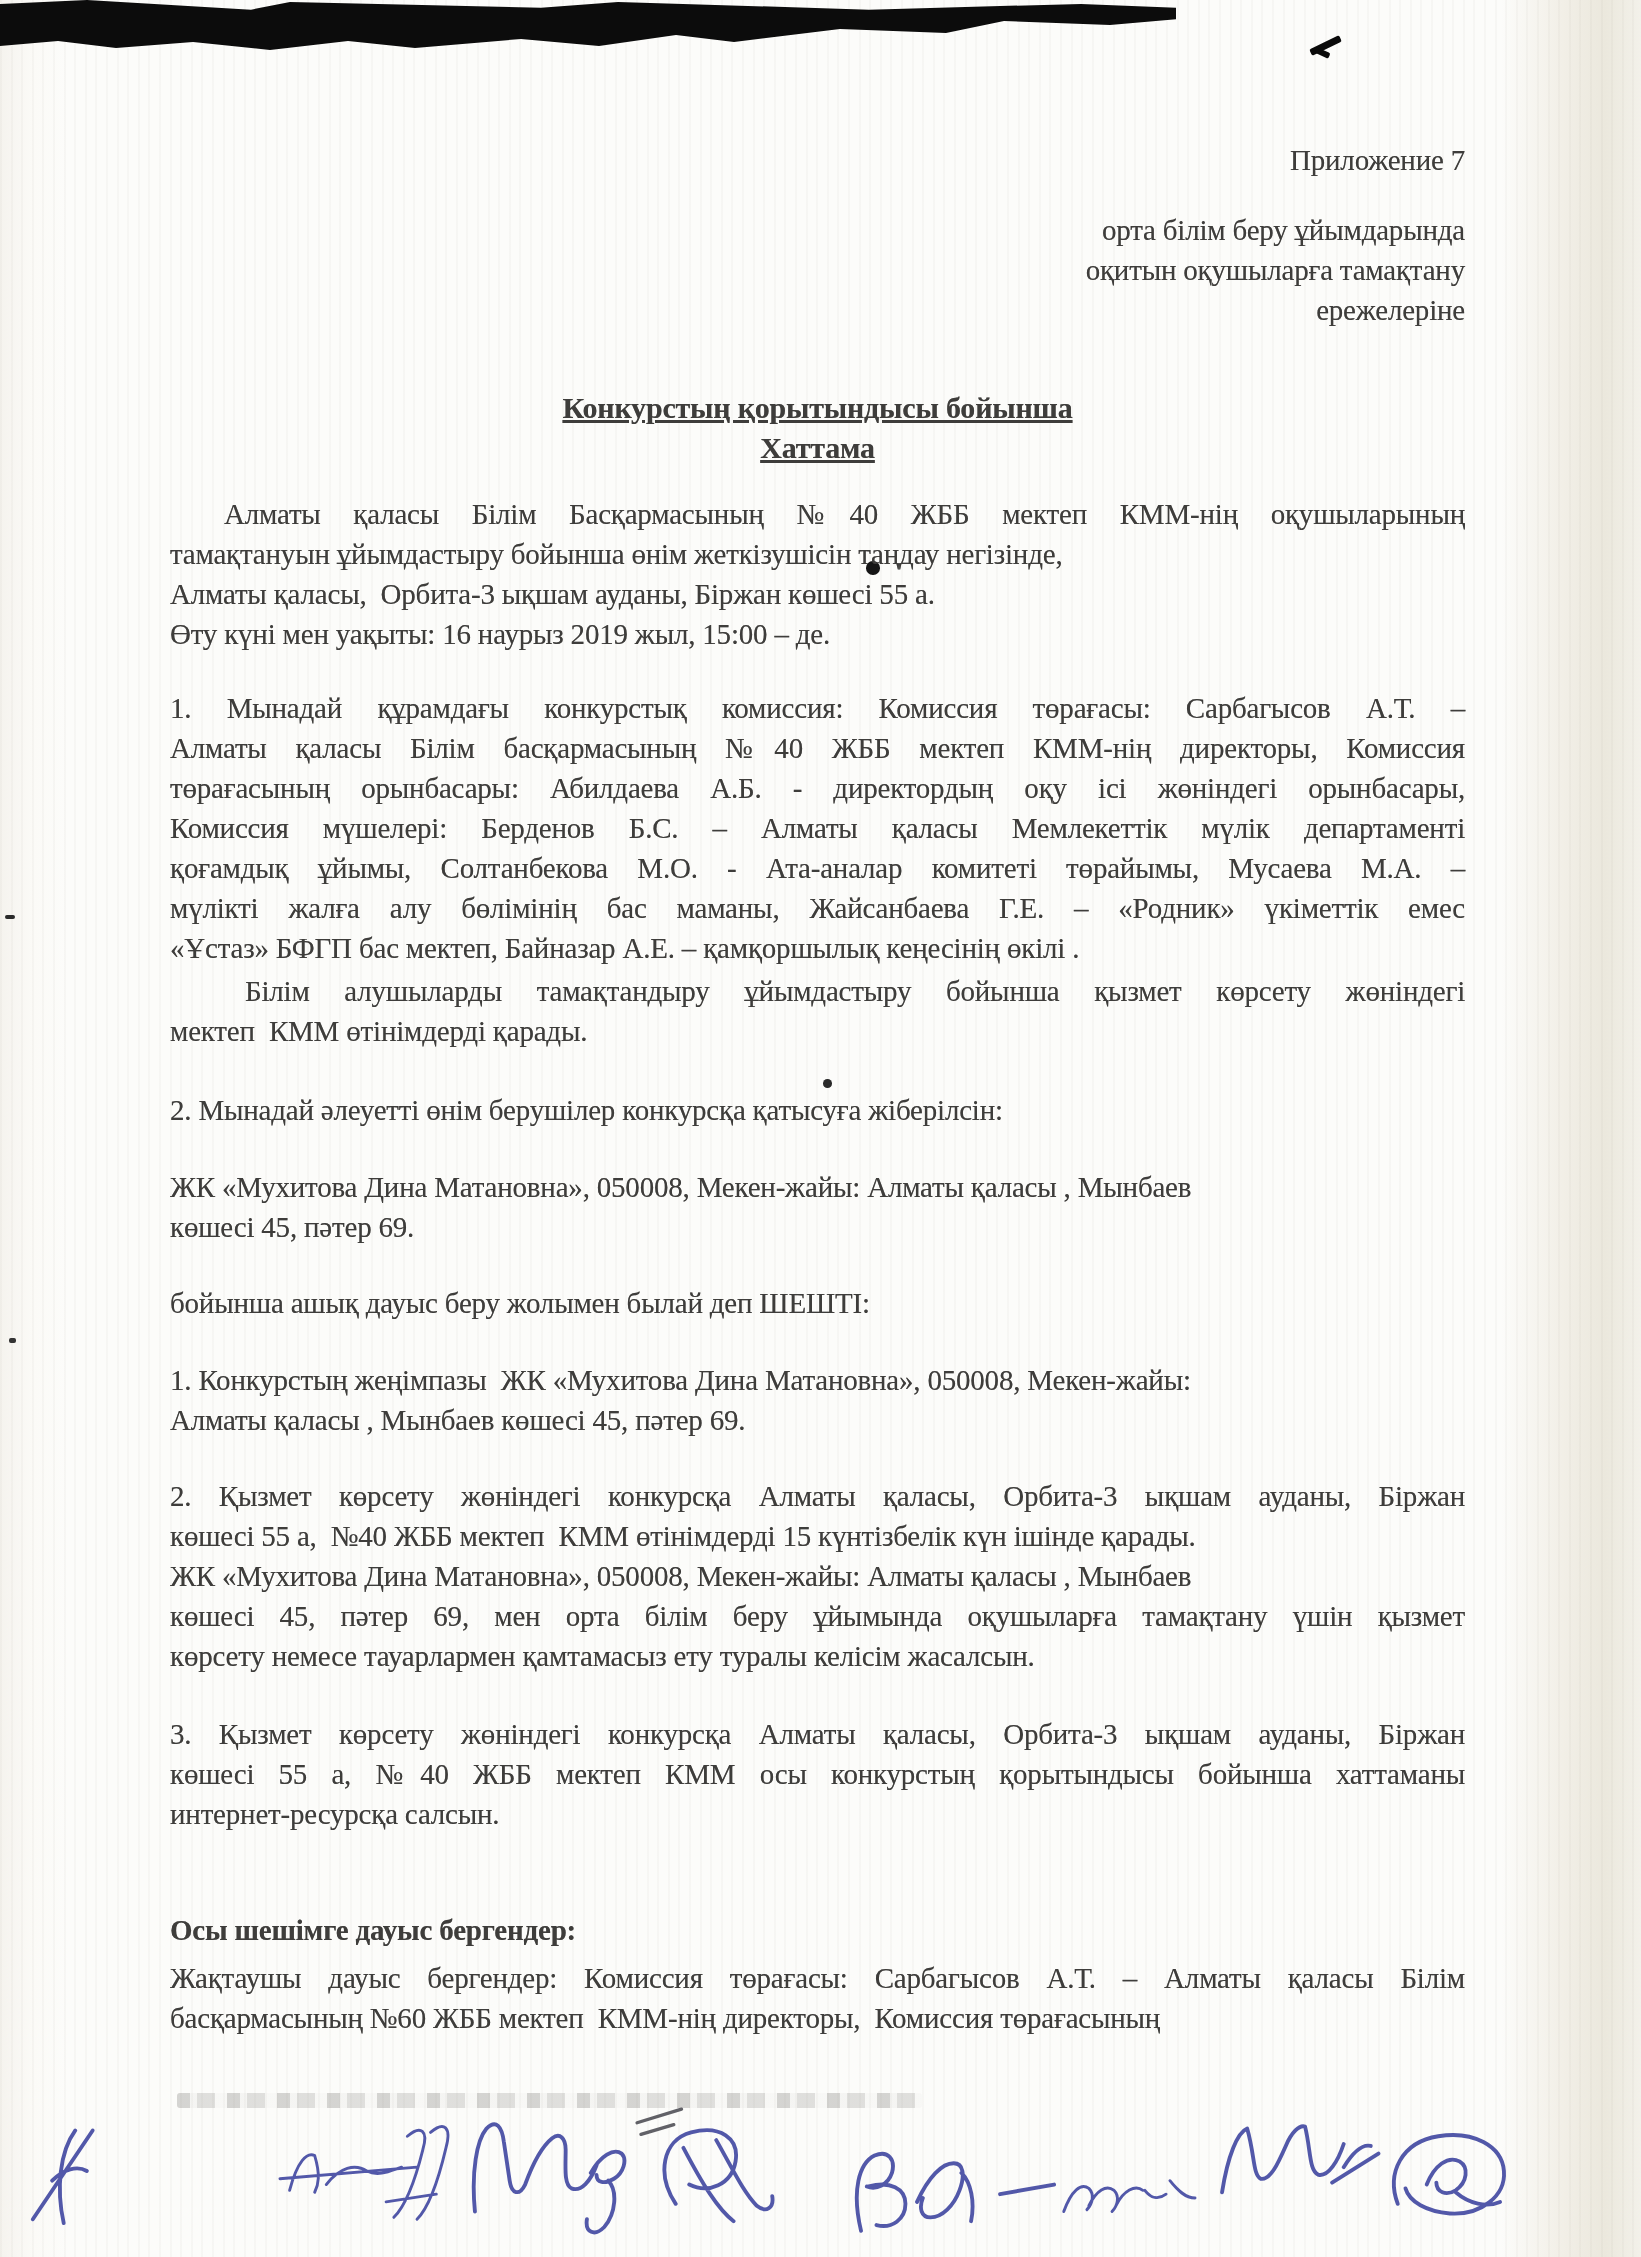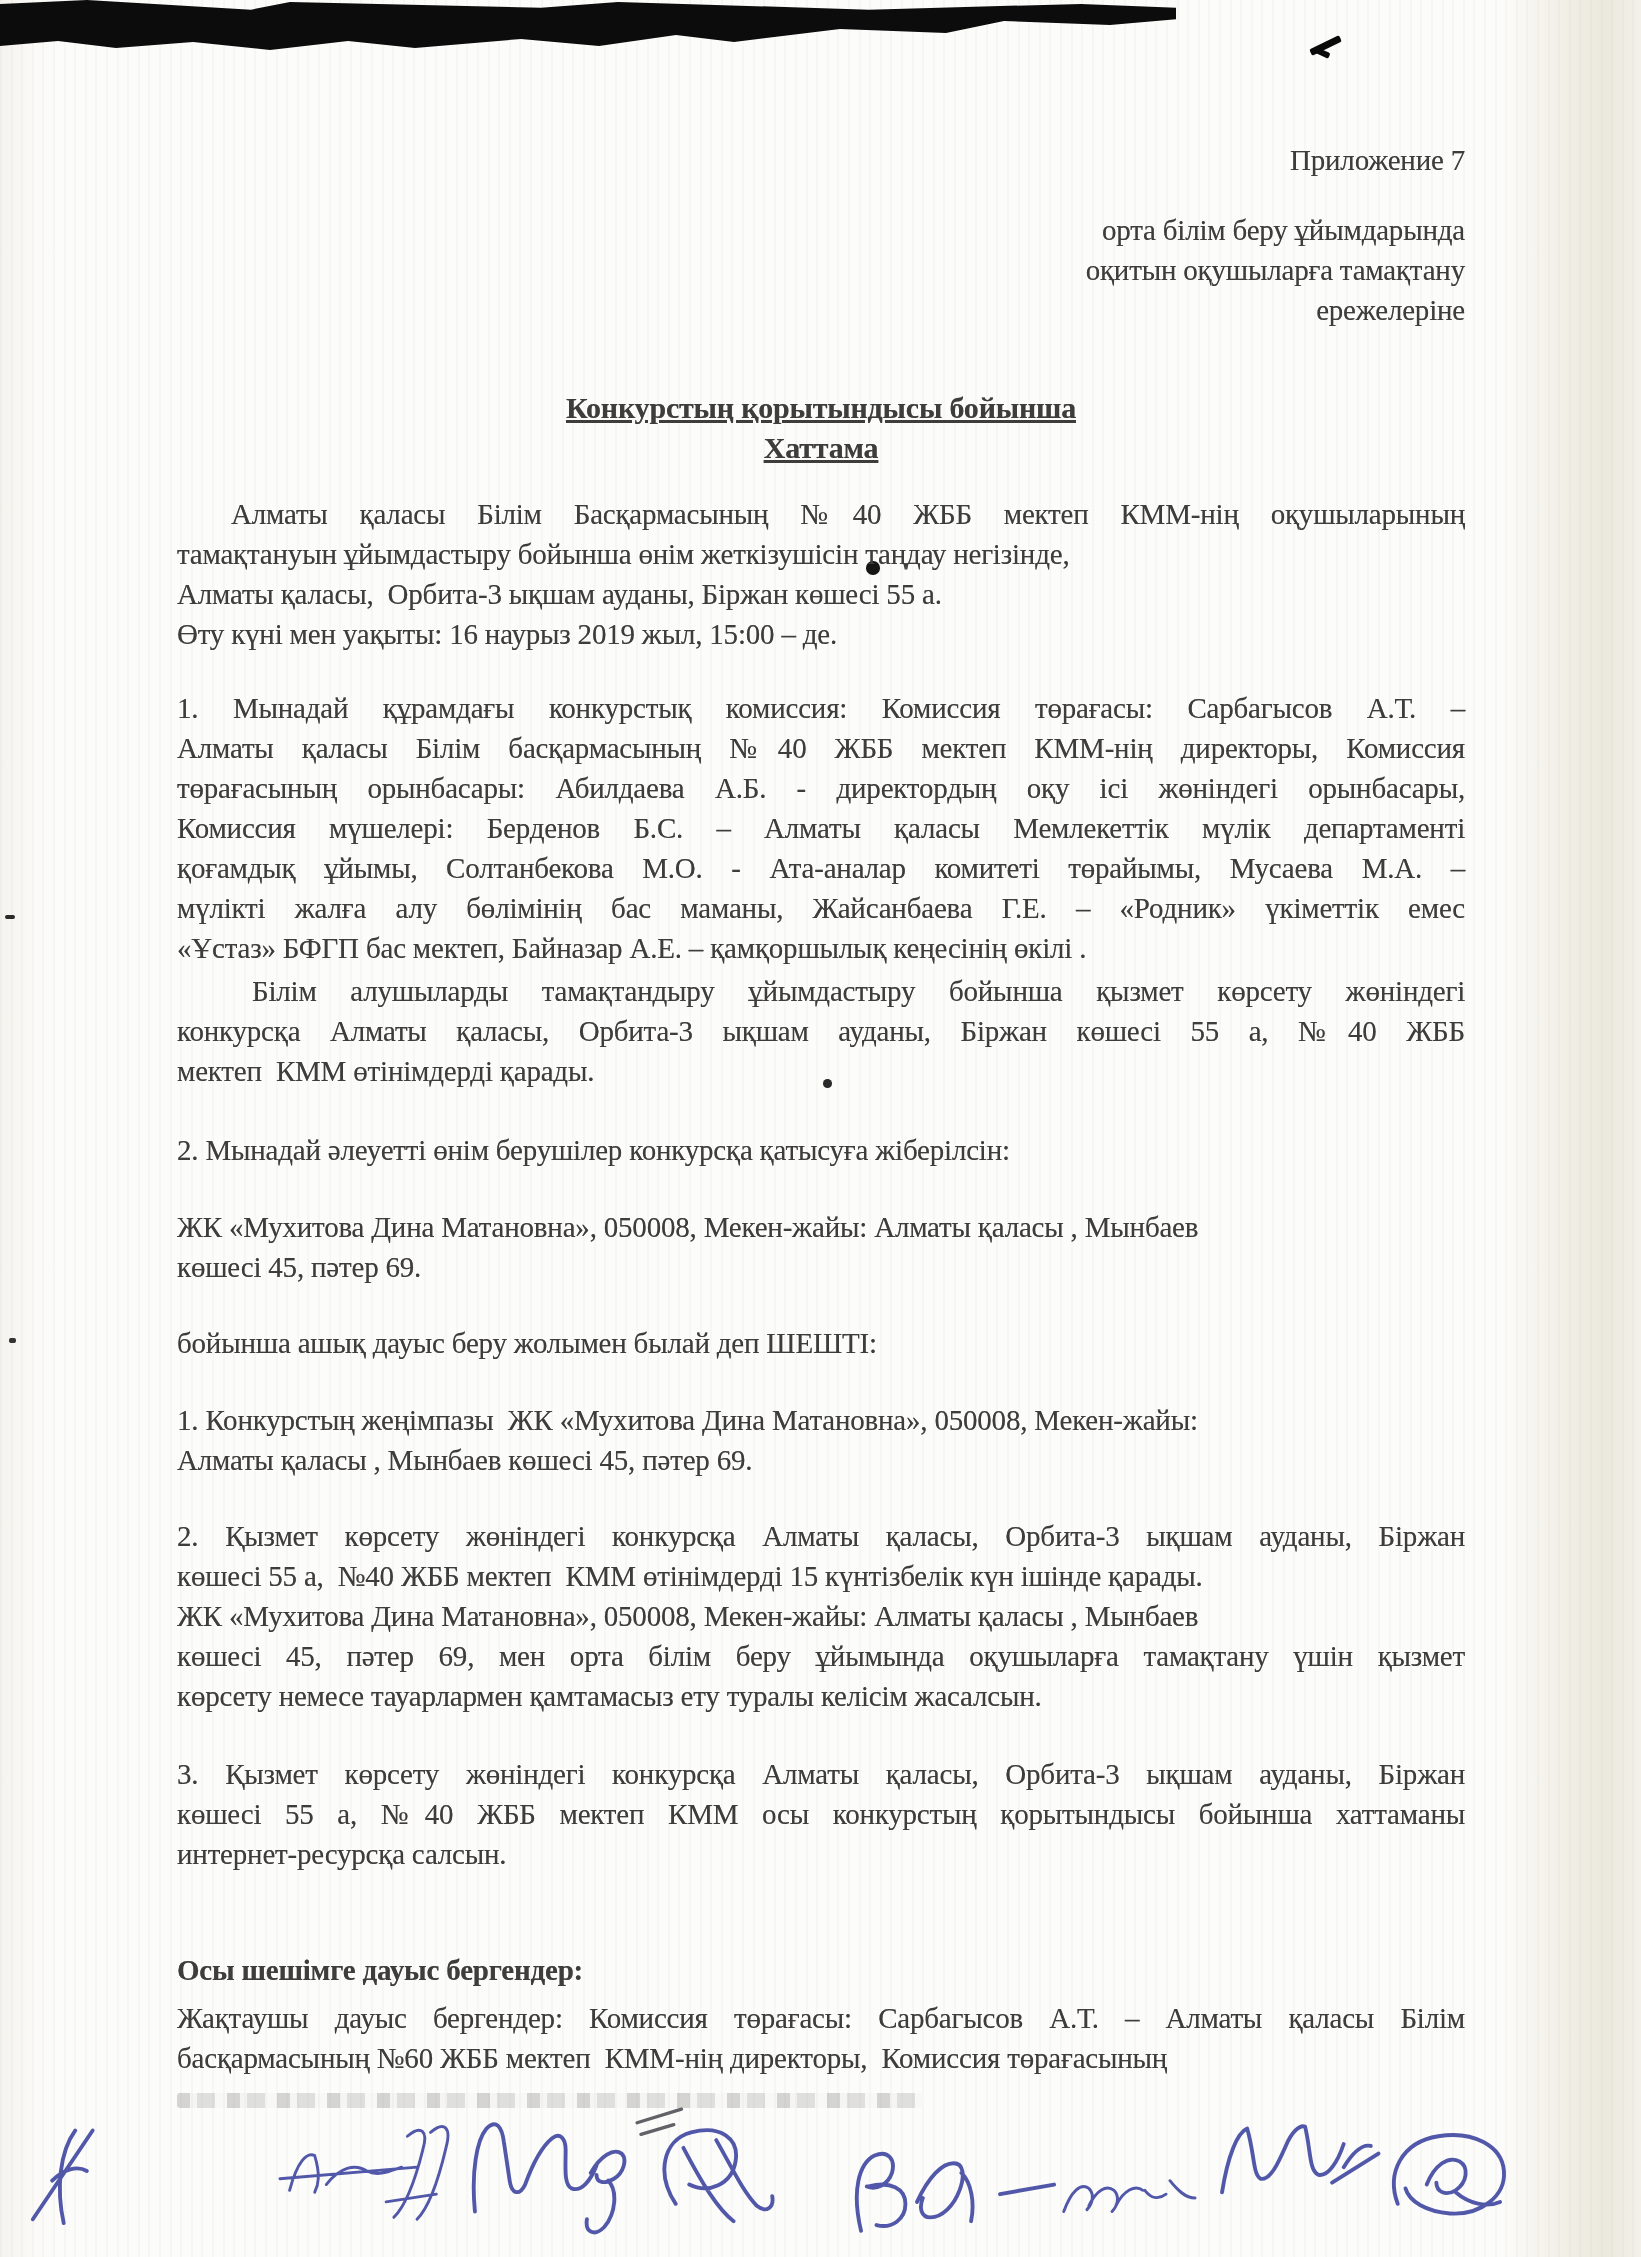--- a/index.html
+++ b/index.html
@@ -17,7 +17,7 @@
     content:"";position:absolute;inset:0;pointer-events:none;
     background:repeating-linear-gradient(90deg,rgba(125,118,104,0.045) 0 1.9px,rgba(0,0,0,0) 1.9px 10.6px);
   }
-  .doc{position:absolute;left:177px;right:176px;top:0;}
+  .doc{position:absolute;left:170px;right:176px;top:0;}
   .blk{position:relative;}
   .ln{
     font-size:29px;line-height:40px;min-height:40px;

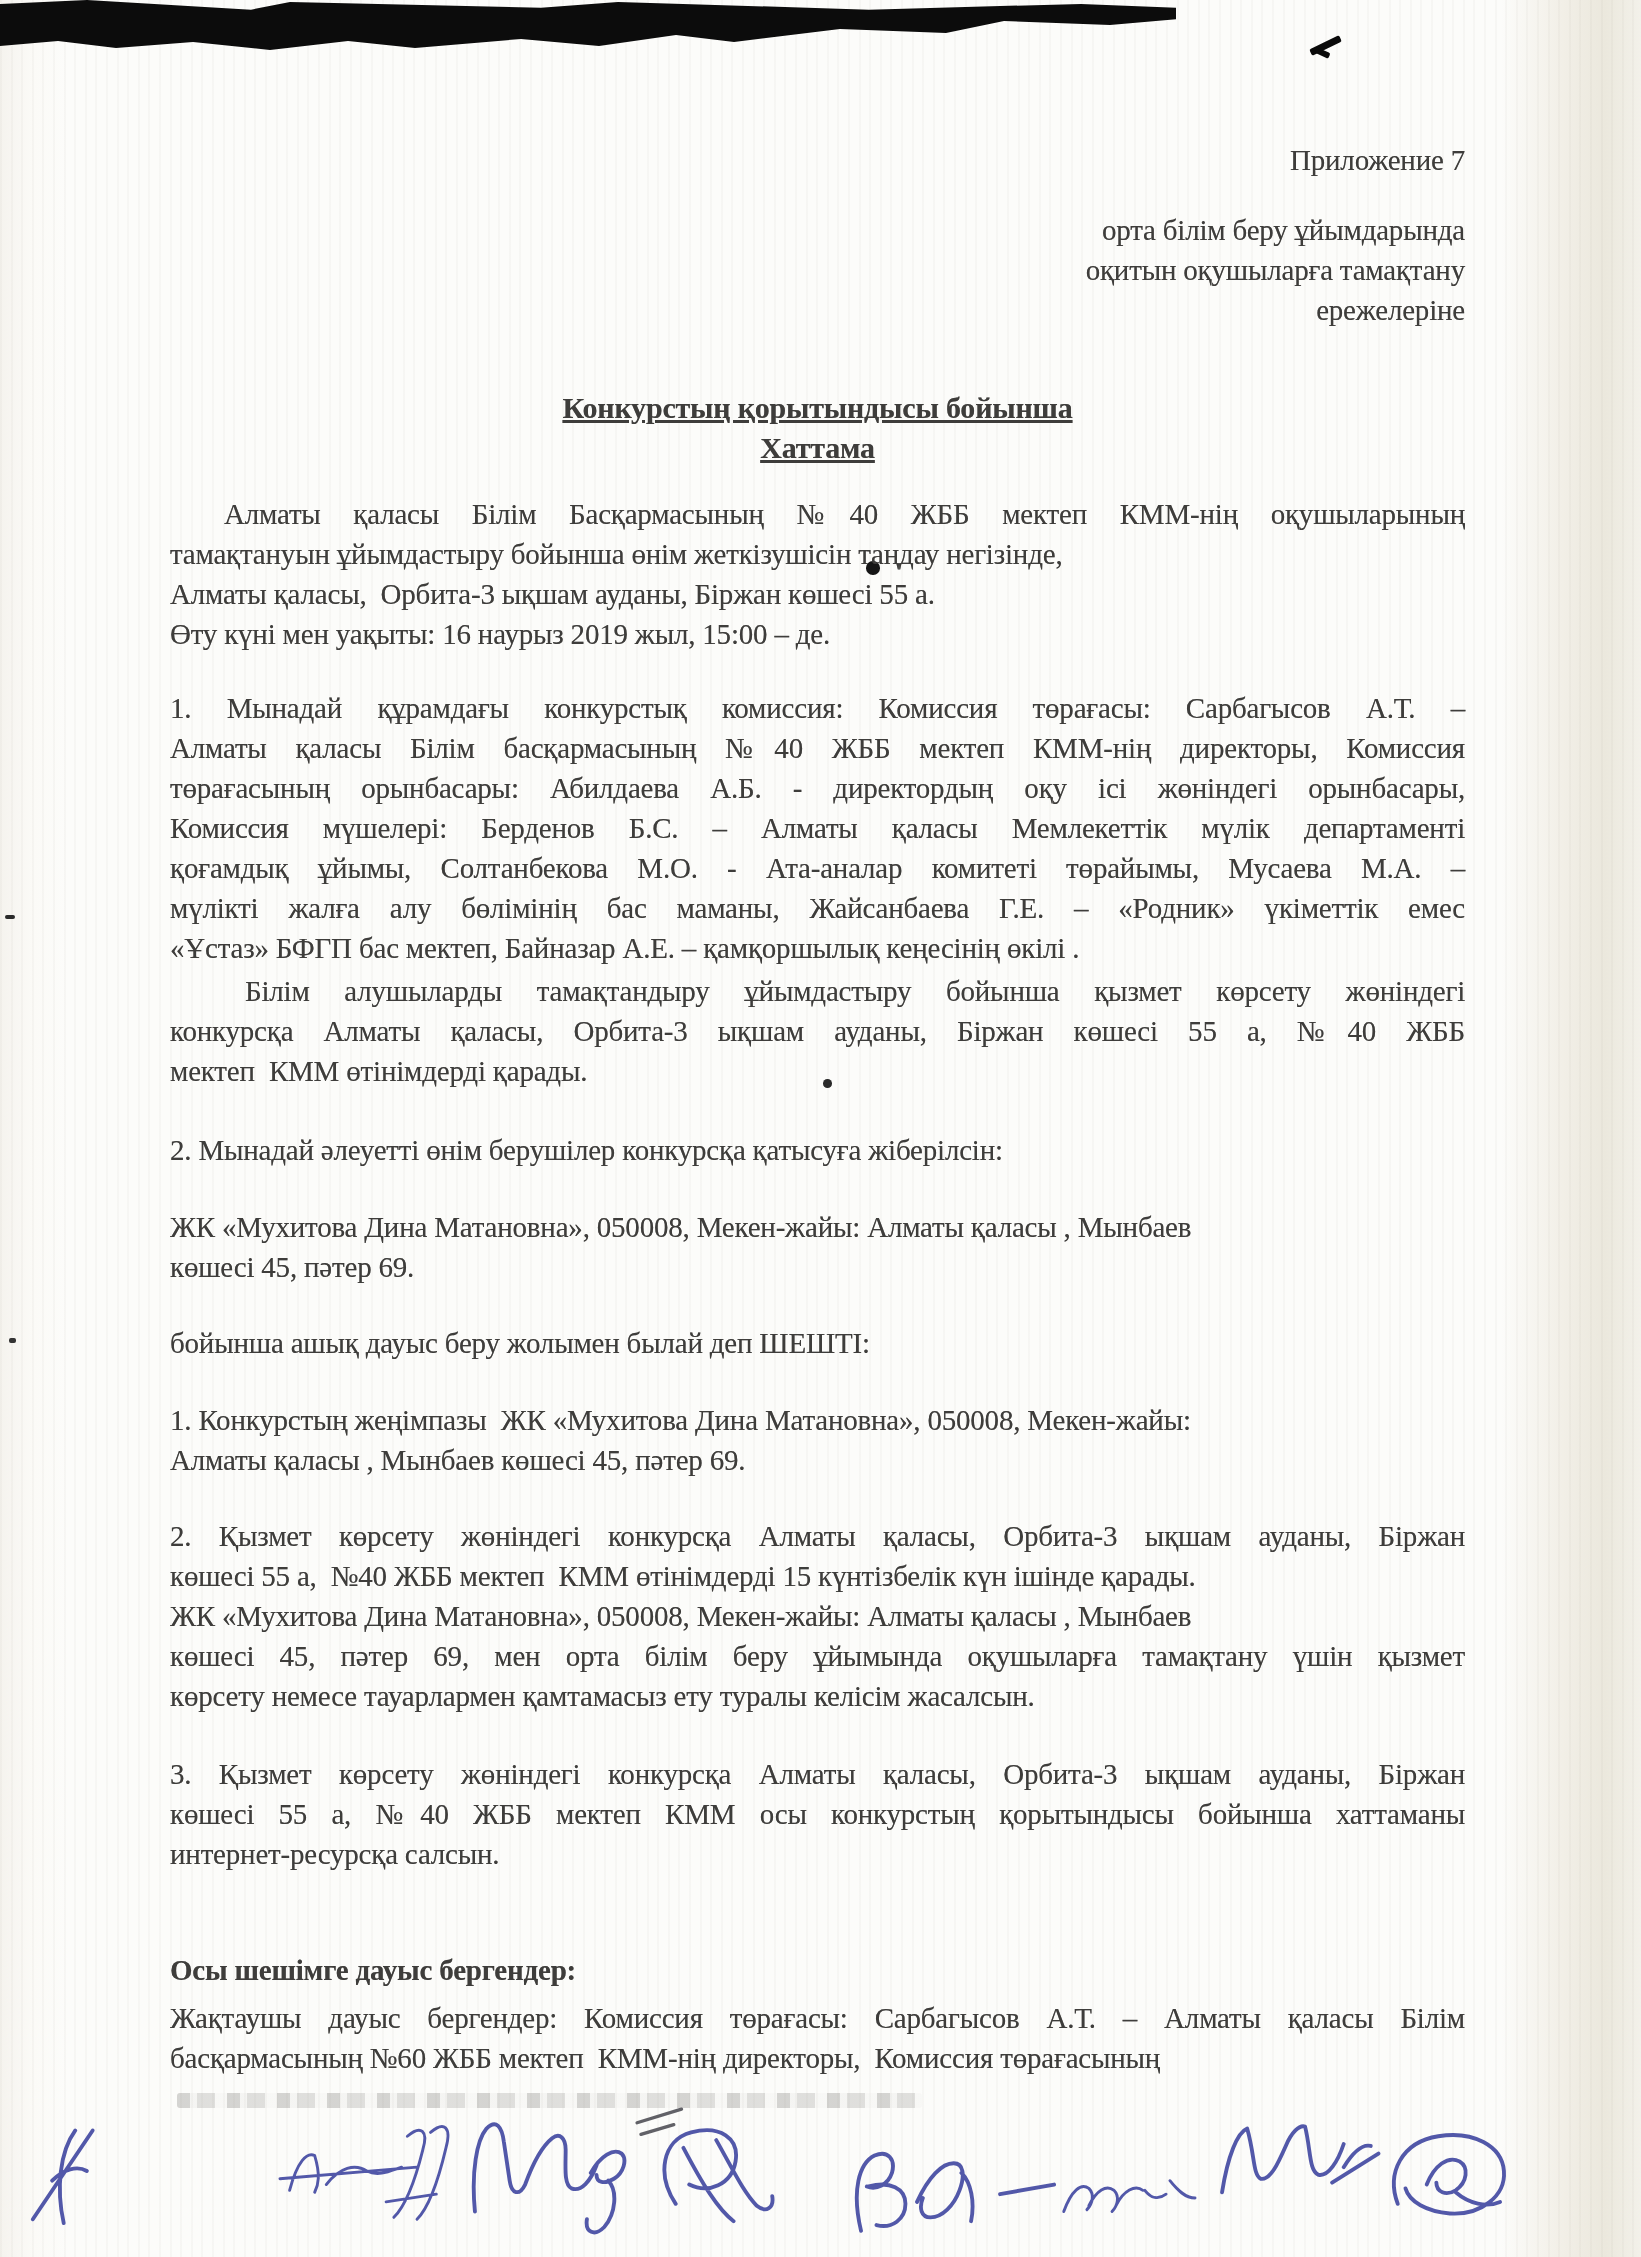--- a/index.html
+++ b/index.html
@@ -105,7 +105,6 @@
 
     <div class="blk" style="margin-top:2.9px">
       <div class="ln j ind2">Білім алушыларды тамақтандыру ұйымдастыру бойынша қызмет көрсету жөніндегі</div>
-      <div class="ln j">конкурсқа Алматы қаласы,   Орбита-3 ықшам ауданы, Біржан көшесі 55 а,   №40 ЖББ</div>
       <div class="ln">мектеп  КММ өтінімдерді қарады.</div>
     </div>
 

